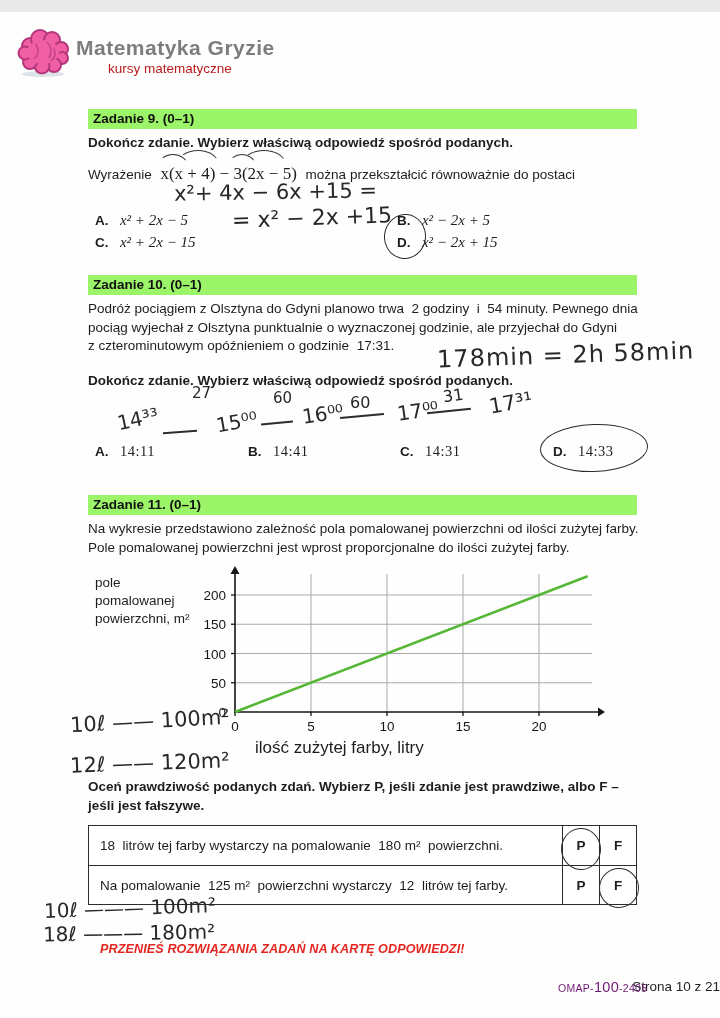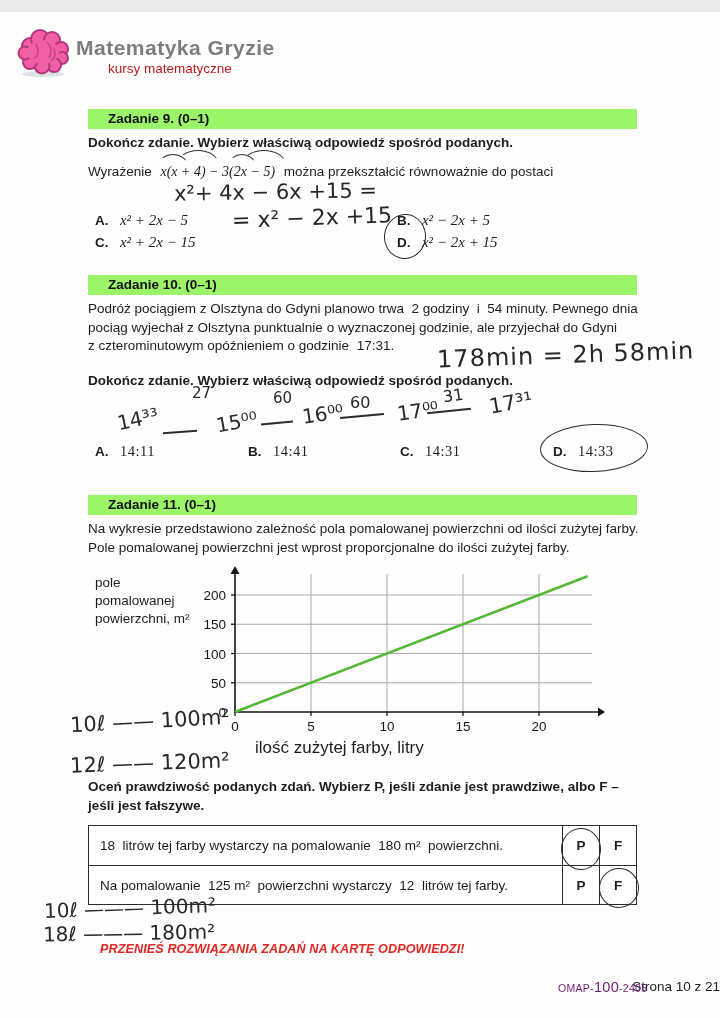--- a/index.html
+++ b/index.html
@@ -8,7 +8,7 @@
         font-family:"Liberation Sans",sans-serif;color:#1d1d1d;overflow:hidden;margin:12px auto}
   .abs{position:absolute}
   .bar{width:549px;height:20px;background:#9cf569;font-weight:bold;font-size:13.5px;
-       line-height:20px;padding-left:20px;color:#101010}
+       line-height:20px;padding-left:5px;color:#101010}
   .bold{font-weight:bold}
   .txt{font-size:13.5px;line-height:18.5px;white-space:pre-wrap}
   .math{font-family:"Liberation Serif",serif;font-style:italic;font-size:14px}

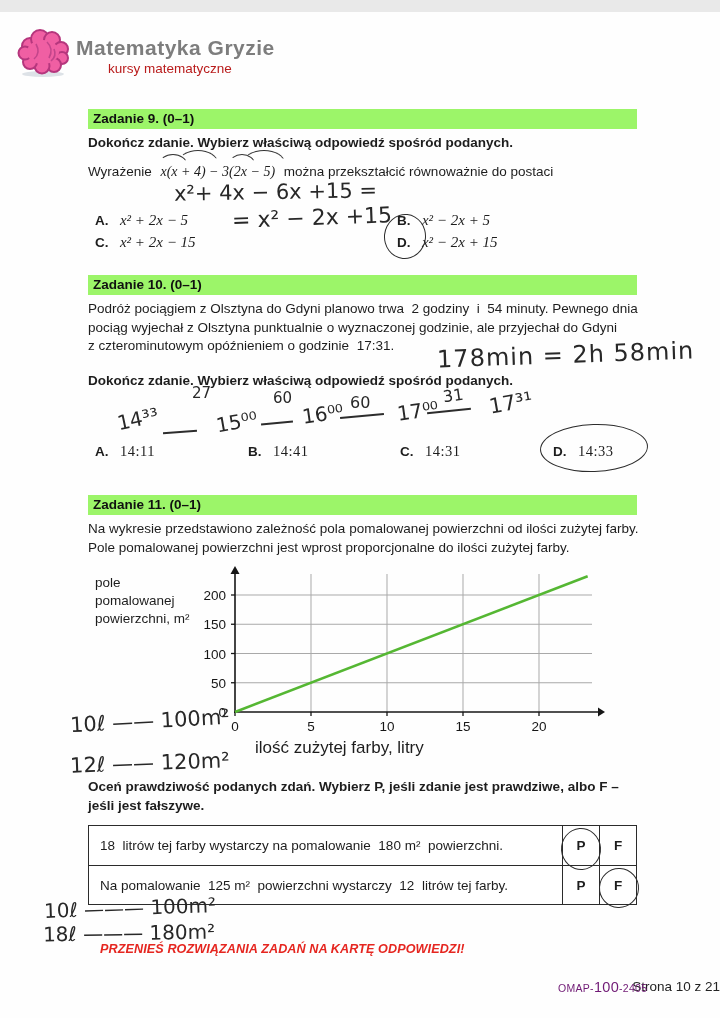--- a/index.html
+++ b/index.html
@@ -11,7 +11,7 @@
        line-height:20px;padding-left:5px;color:#101010}
   .bold{font-weight:bold}
   .txt{font-size:13.5px;line-height:18.5px;white-space:pre-wrap}
-  .math{font-family:"Liberation Serif",serif;font-style:italic;font-size:14px}
+  .math{font-family:"Liberation Serif",serif;font-size:17px}
   .opt{white-space:nowrap}
   .opt .lbl{font-weight:bold;font-size:13.5px;margin-right:7px}
   .opt .val{font-family:"Liberation Serif",serif;font-style:italic;font-size:15px}

